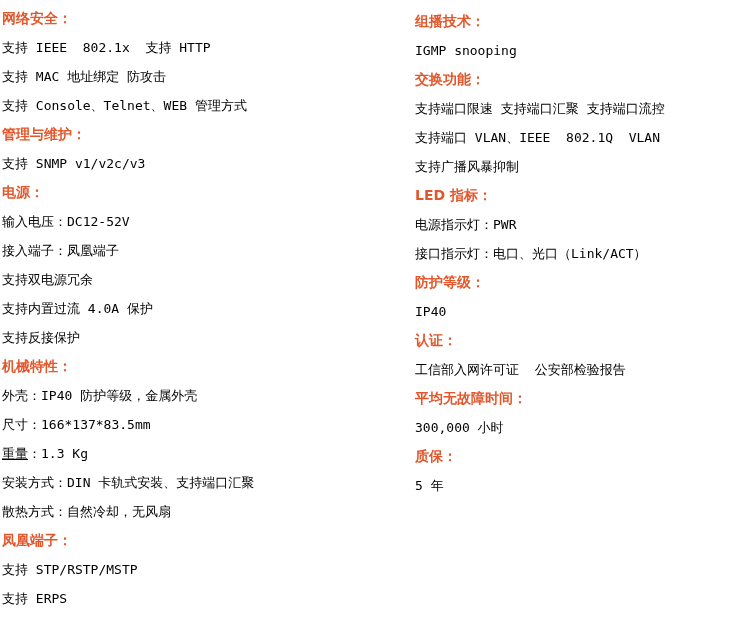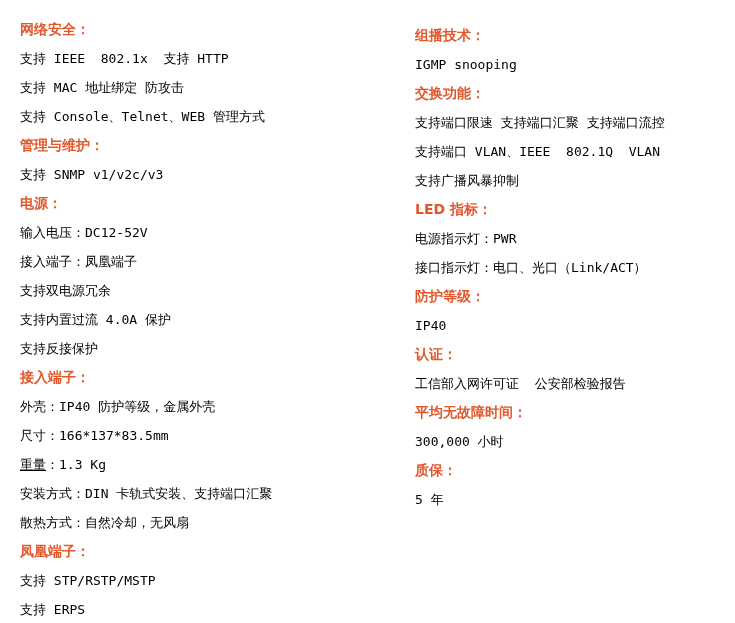--- a/index.html
+++ b/index.html
@@ -17,7 +17,7 @@
     position: absolute;
     top: 4px;
   }
-  .col-left  { left: 20px;  width: 395px; margin-top: 11px; }
+  .col-left  { left: 2px;  width: 395px; }
   .col-right { left: 415px; top: 21px; width: 315px; }
   .row {
     height: 29px;

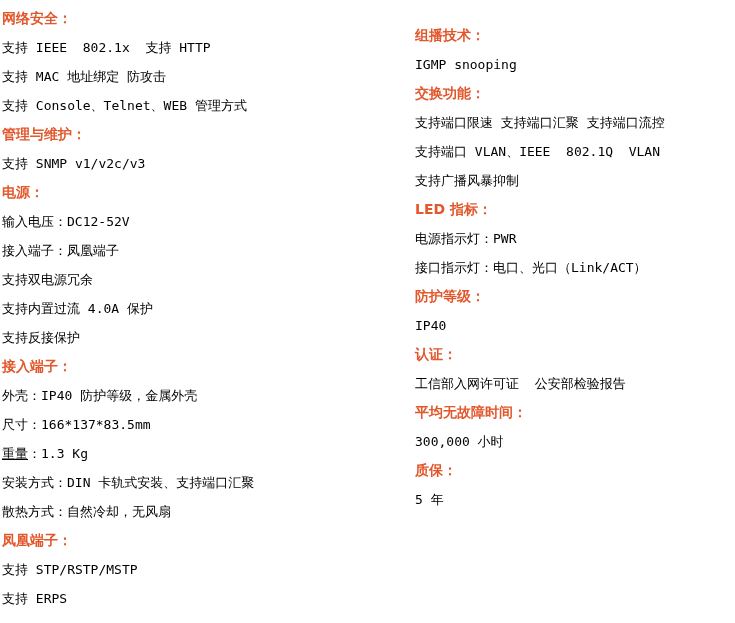--- a/index.html
+++ b/index.html
@@ -18,7 +18,7 @@
     top: 4px;
   }
   .col-left  { left: 2px;  width: 395px; }
-  .col-right { left: 415px; top: 21px; width: 315px; }
+  .col-right { left: 415px; top: 7px; width: 315px; }
   .row {
     height: 29px;
     line-height: 29px;

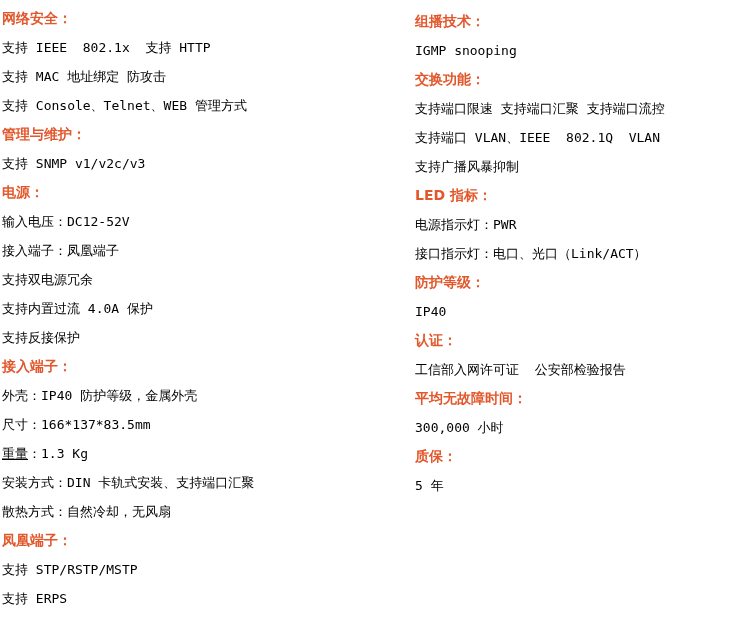--- a/index.html
+++ b/index.html
@@ -59,7 +59,7 @@
     <div class="row">支持双电源冗余</div>
     <div class="row">支持内置过流 4.0A 保护</div>
     <div class="row">支持反接保护</div>
-    <div class="row heading">接入端子：</div>
+    <div class="row heading">机械特性：</div>
     <div class="row">外壳：IP40 防护等级，金属外壳</div>
     <div class="row">尺寸：166*137*83.5mm</div>
     <div class="row"><span class="u">重量</span><span>：1.3 Kg</span></div>

